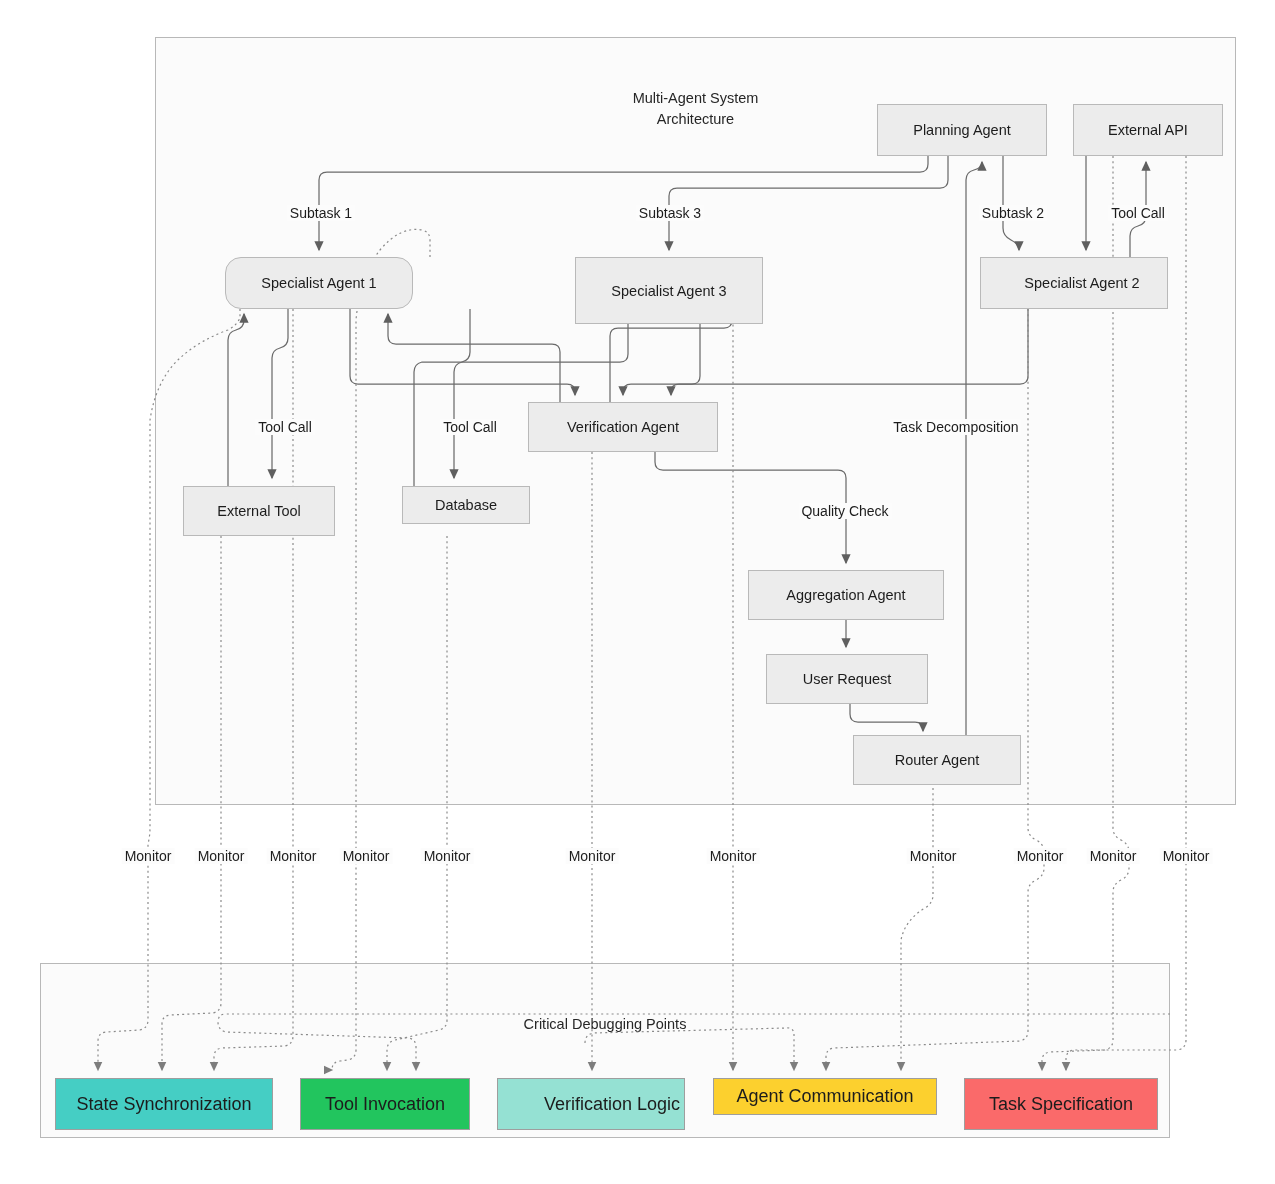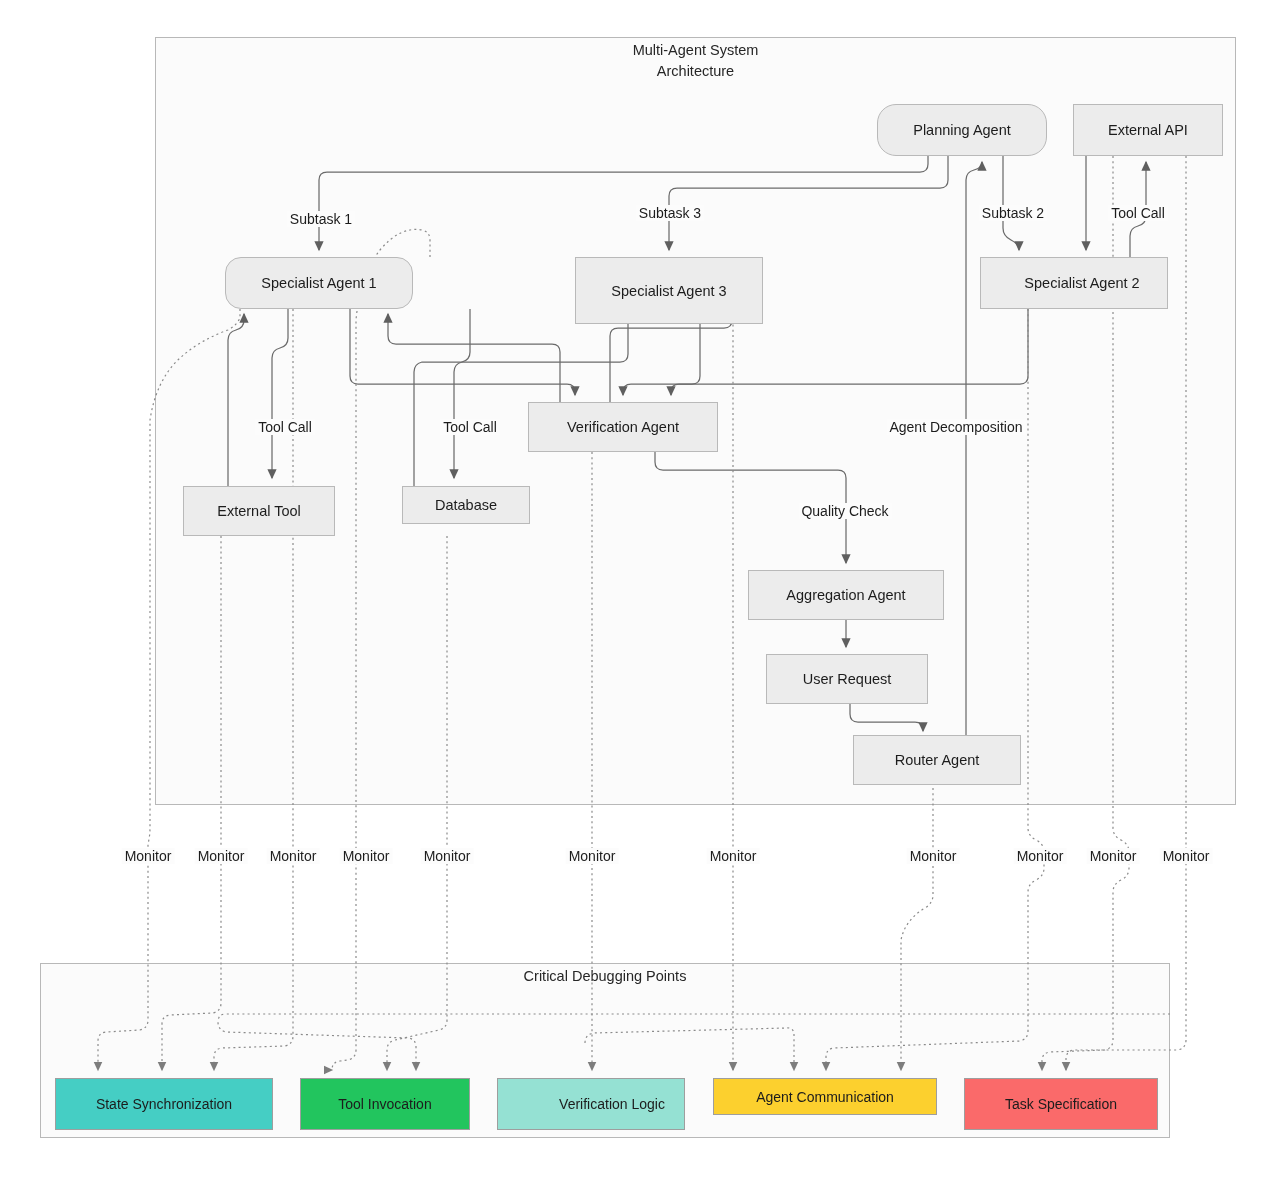--- a/index.html
+++ b/index.html
@@ -8,7 +8,7 @@
   svg.edges{position:absolute;left:0;top:0;width:1275px;height:1184px;pointer-events:none;}
 
   .cluster{position:absolute;background:#fbfbfb;border:1.4px solid #b8b8b8;box-sizing:border-box;}
-  .cluster-title{position:absolute;font-size:14.5px;color:#262626;text-align:center;line-height:21px;white-space:pre-line;}
+  .cluster-title{position:absolute;font-size:14.5px;color:#262626;text-align:center;line-height:21px;white-space:pre-line;margin-top:48px;}
 
   .node{position:absolute;box-sizing:border-box;display:flex;align-items:center;justify-content:center;
         background:#ececec;border:1.3px solid #b9b9b9;font-size:14.5px;color:#1c1c1c;text-align:center;}

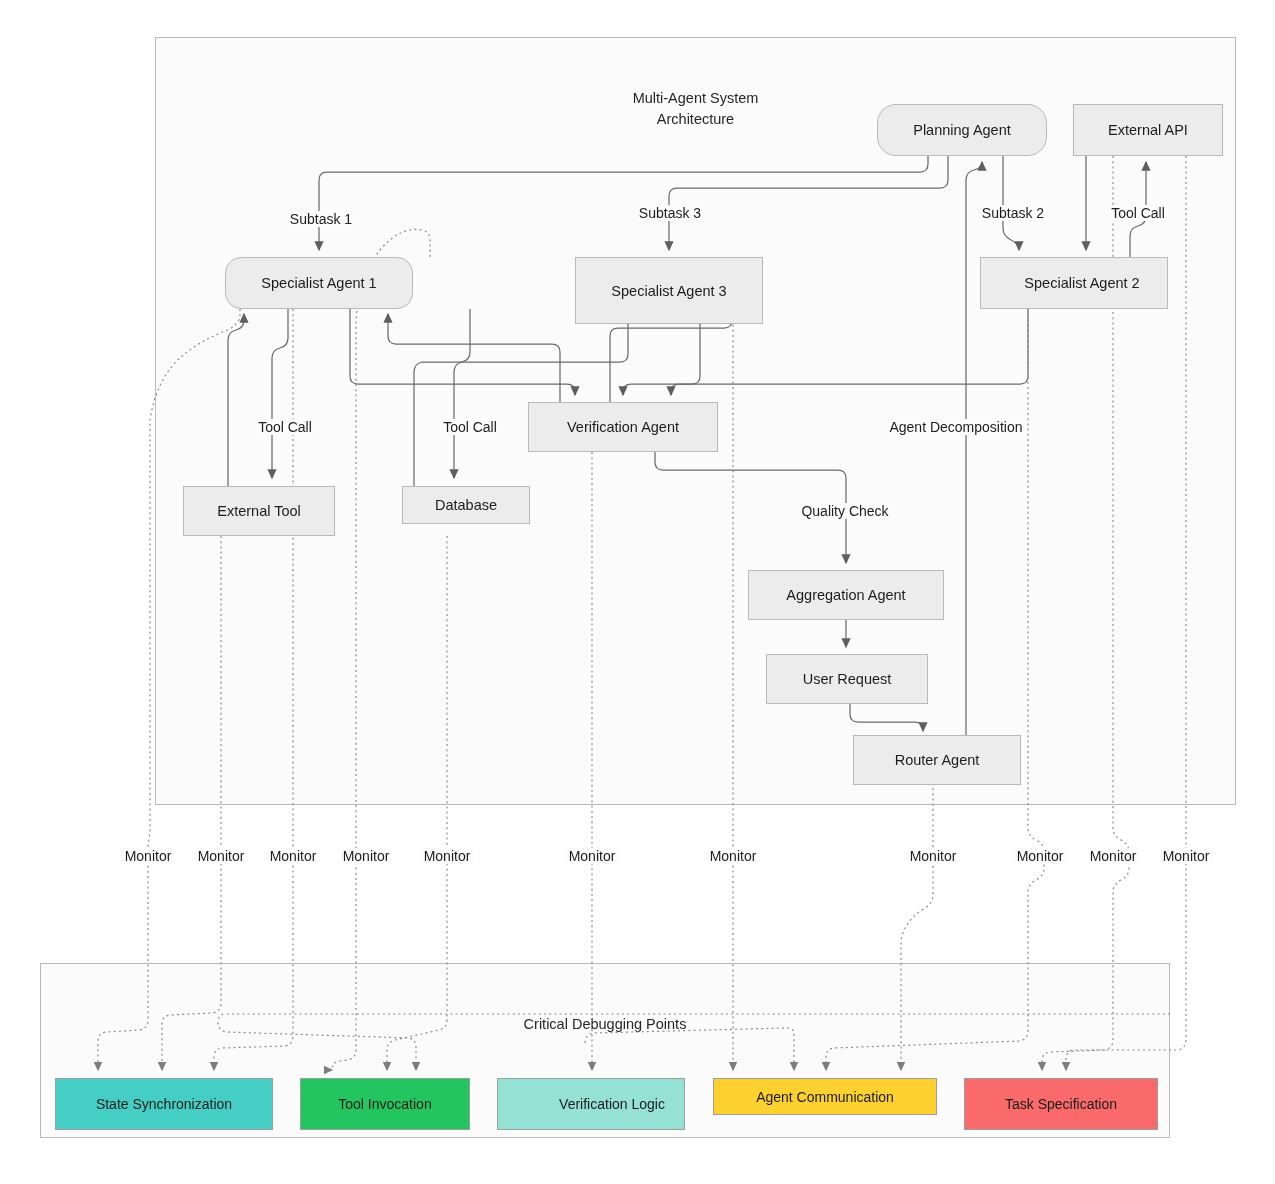--- a/index.html
+++ b/index.html
@@ -120,7 +120,7 @@
     </g>
   </svg>
 
-  <div class="node" style="left:877px;top:104px;width:170px;height:52px;border-radius:19px;">Planning Agent</div>
+  <div class="node" style="left:877px;top:104px;width:170px;height:52px;">Planning Agent</div>
   <div class="node" style="left:1073px;top:104px;width:150px;height:52px;">External API</div>
   <div class="node" style="left:225px;top:257px;width:188px;height:52px;border-radius:16px;">Specialist Agent 1</div>
   <div class="node" style="left:575px;top:257px;width:188px;height:67px;">Specialist Agent 3</div>

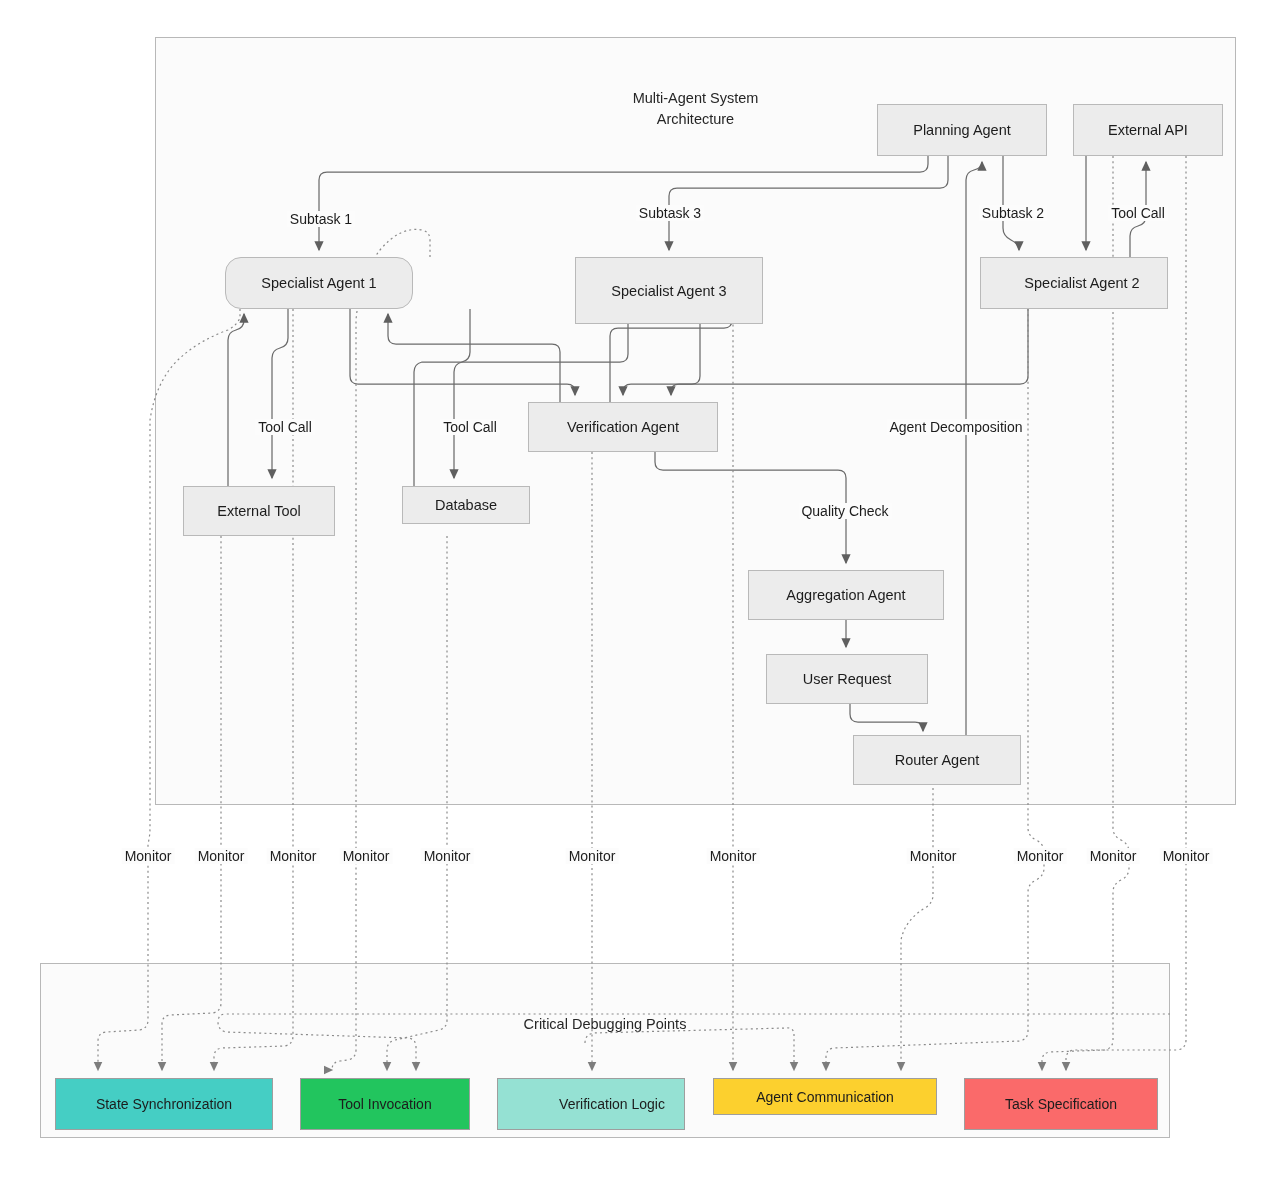--- a/index.html
+++ b/index.html
@@ -138,7 +138,7 @@
   <div class="node leaf" style="left:713px;top:1078px;width:224px;height:37px;background:#FCD02E;">Agent Communication</div>
   <div class="node leaf" style="left:964px;top:1078px;width:194px;height:52px;background:#FA6A6A;">Task Specification</div>
 
-  <div class="elabel" style="left:321px;top:219px;">Subtask 1</div>
+  <div class="elabel" style="left:321px;top:213px;">Subtask 1</div>
   <div class="elabel" style="left:670px;top:213px;">Subtask 3</div>
   <div class="elabel" style="left:1013px;top:213px;">Subtask 2</div>
   <div class="elabel" style="left:1138px;top:213px;">Tool Call</div>

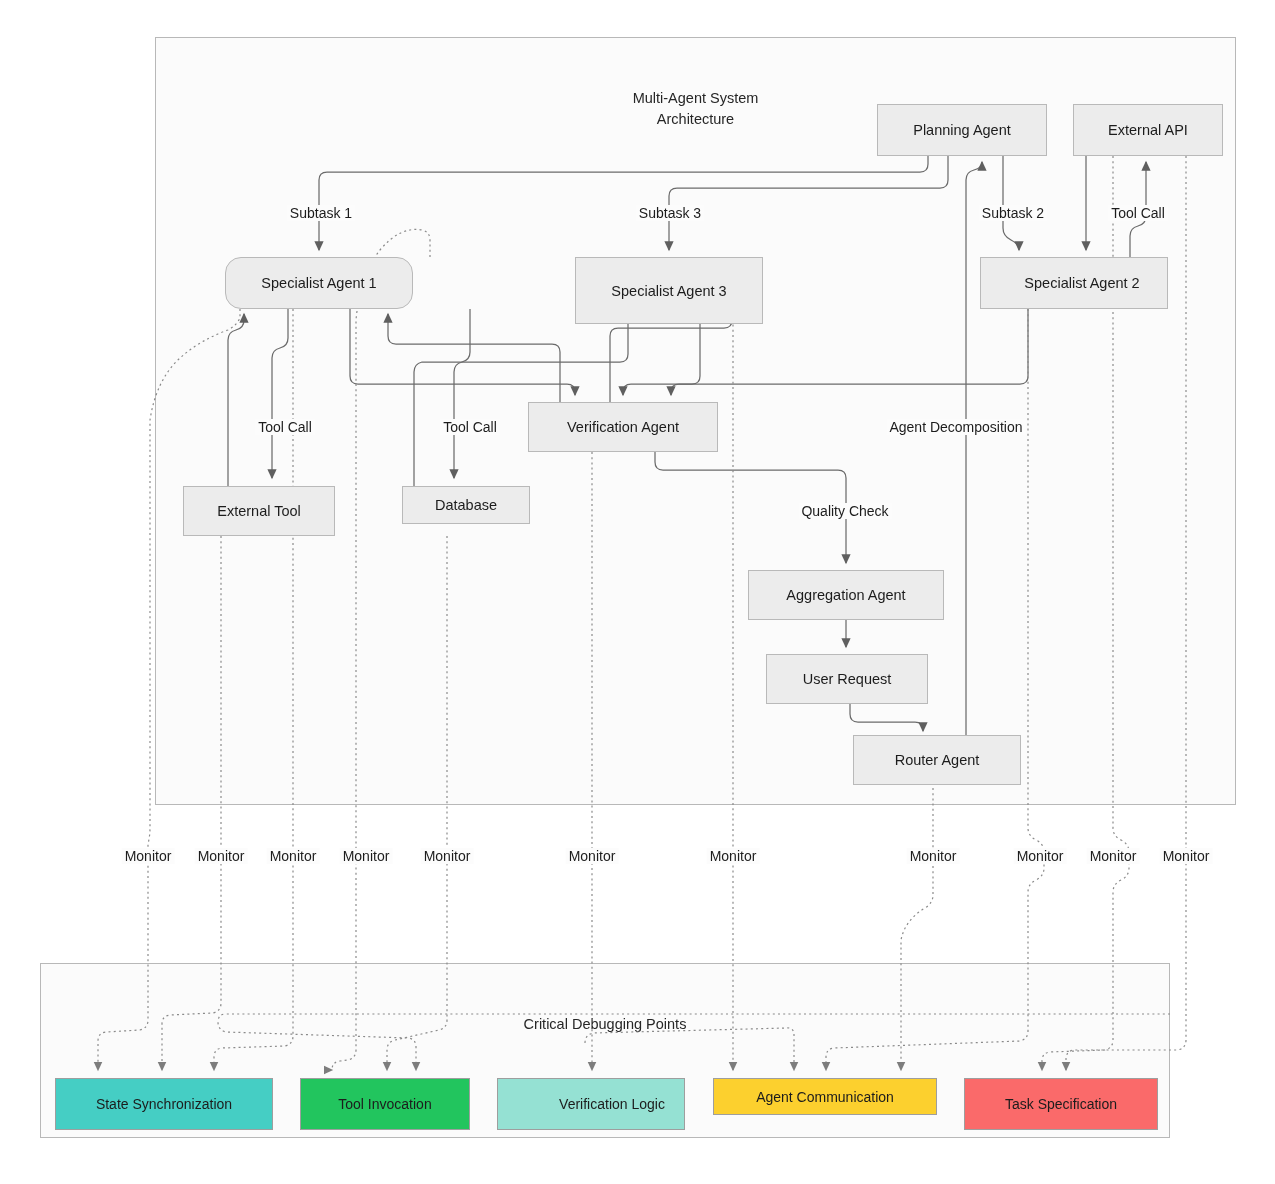--- a/index.html
+++ b/index.html
@@ -144,7 +144,7 @@
   <div class="elabel" style="left:1138px;top:213px;">Tool Call</div>
   <div class="elabel" style="left:285px;top:427px;">Tool Call</div>
   <div class="elabel" style="left:470px;top:427px;">Tool Call</div>
-  <div class="elabel" style="left:956px;top:427px;">Agent Decomposition</div>
+  <div class="elabel" style="left:956px;top:427px;">Task Decomposition</div>
   <div class="elabel" style="left:845px;top:511px;">Quality Check</div>
 
   <div class="elabel" style="left:148px;top:856px;">Monitor</div>

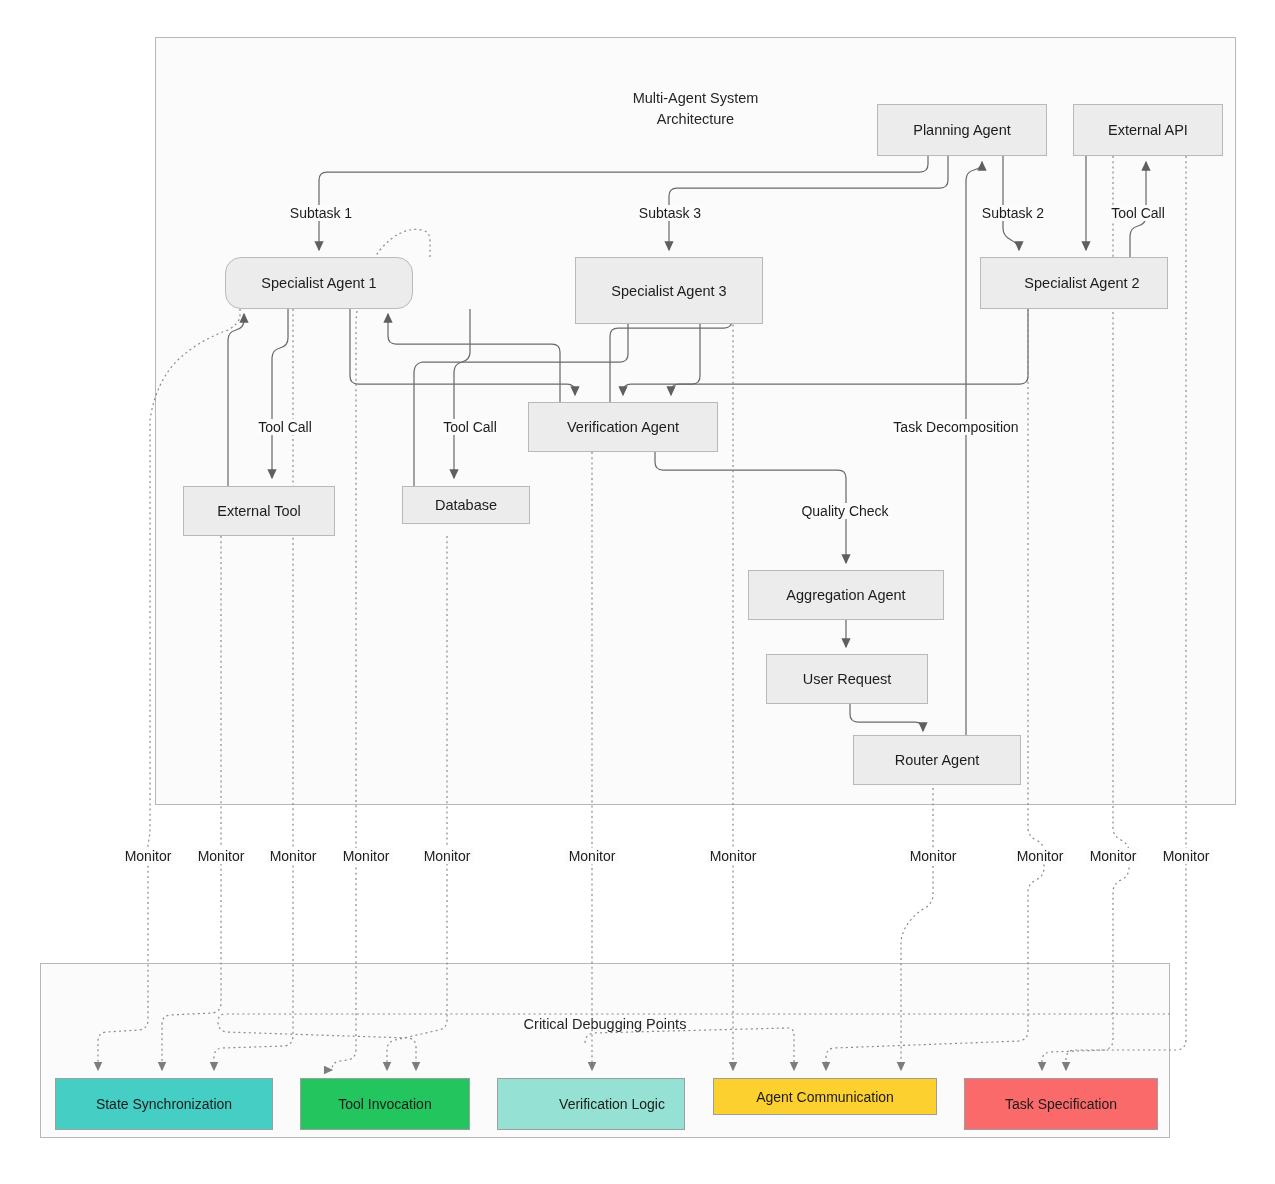--- a/index.html
+++ b/index.html
@@ -12,7 +12,7 @@
 
   .node{position:absolute;box-sizing:border-box;display:flex;align-items:center;justify-content:center;
         background:#ececec;border:1.3px solid #b9b9b9;font-size:14.5px;color:#1c1c1c;text-align:center;}
-  .leaf{border:1.3px solid #9e9e9e;color:#1c1c1c;font-size:14px;}
+  .leaf{border:1.3px solid #9e9e9e;color:#1c1c1c;font-size:18px;}
 
   .elabel{position:absolute;font-size:14px;color:#1c1c1c;background:#fcfcfc;padding:0 3px;white-space:nowrap;
           transform:translate(-50%,-50%);}

